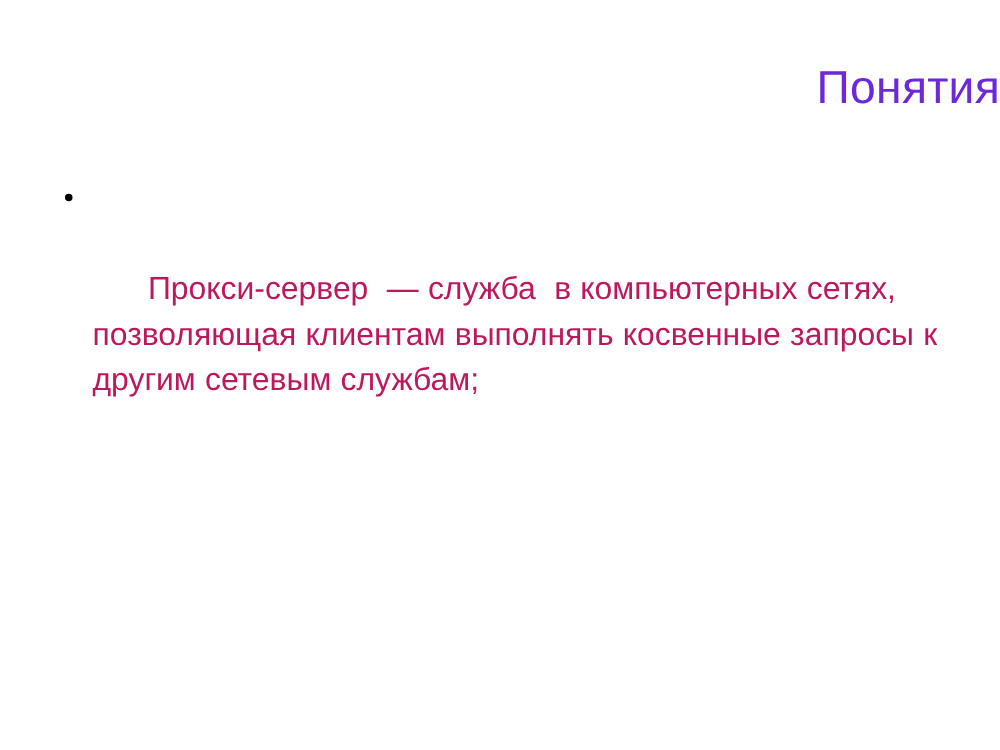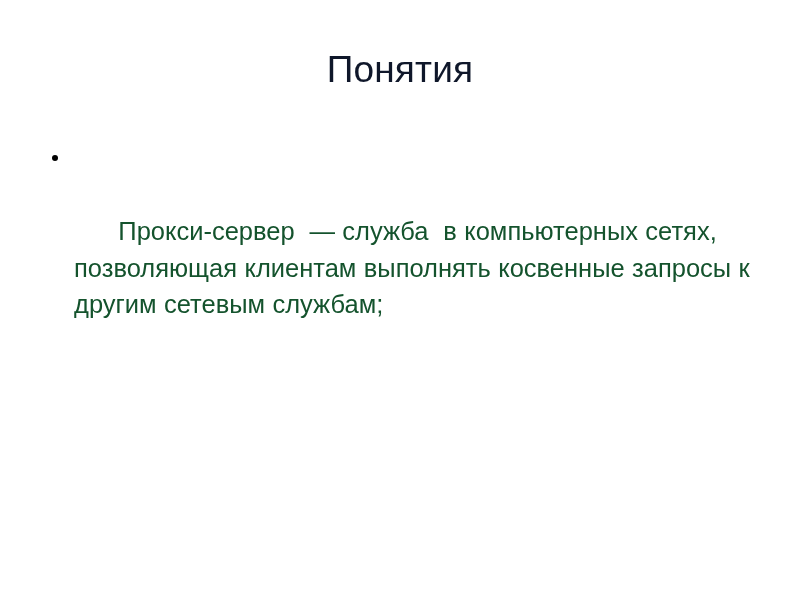--- a/index.html
+++ b/index.html
@@ -28,12 +28,12 @@
     left: 0;
     top: 48px;
     width: 800px;
-    text-align: center;
+    text-align: right;
     font-size: 37px;
     font-weight: normal;
     line-height: 44px;
     letter-spacing: 0.2px;
-    color: #0f172a;
+    color: #6d28d9;
     white-space: pre;
   }
 

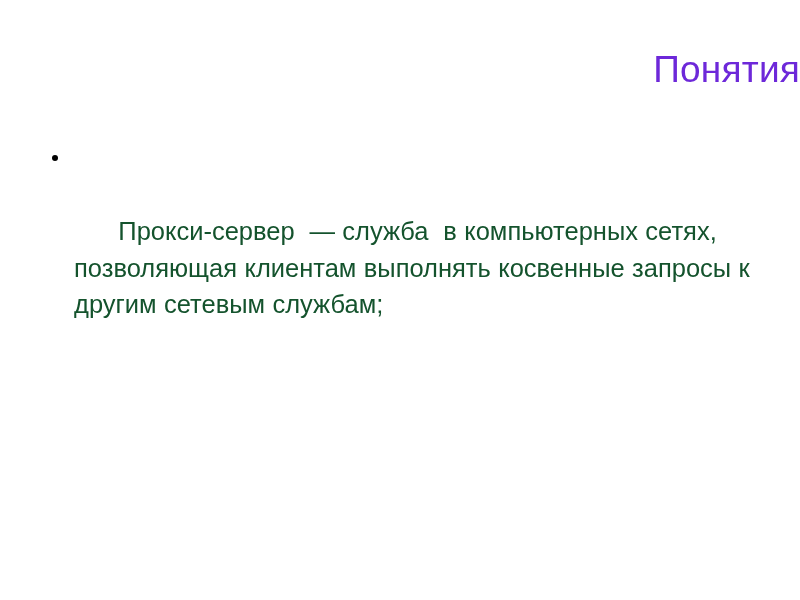--- a/index.html
+++ b/index.html
@@ -52,7 +52,7 @@
     font-size: 25.5px;
     line-height: 36.5px;
     font-weight: normal;
-    color: #14532d;
+    color: #be185d;
     text-align: left;
     white-space: pre-wrap;
     word-spacing: 0.3px;

